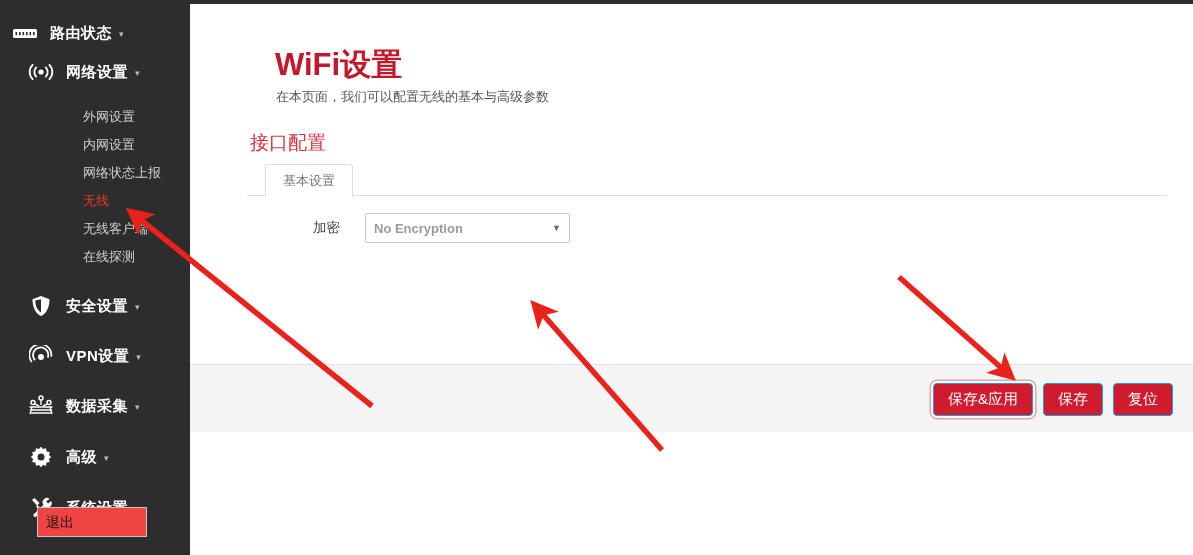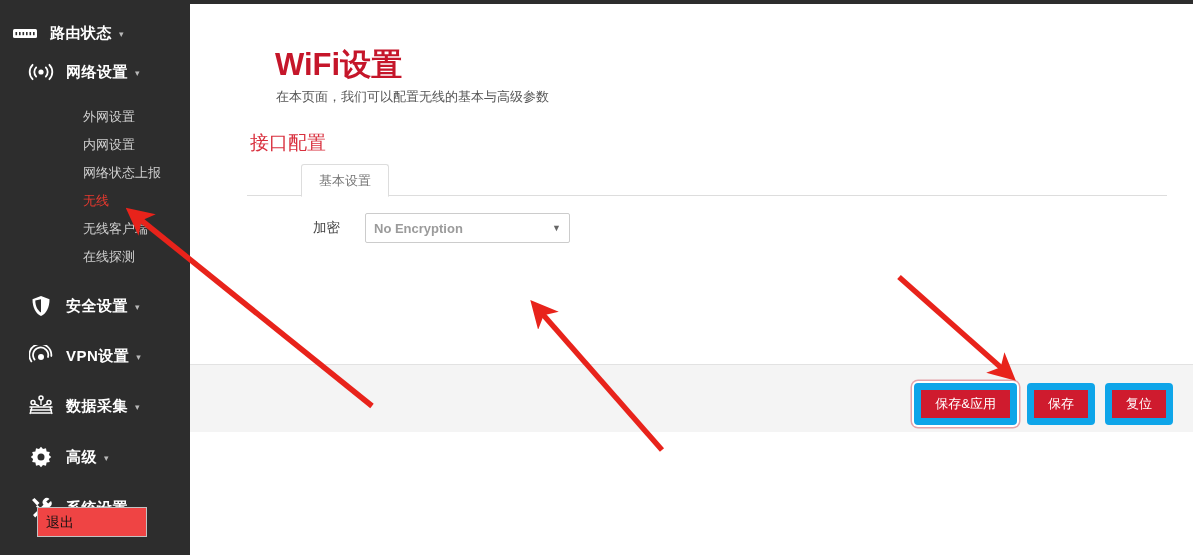--- a/index.html
+++ b/index.html
@@ -126,7 +126,6 @@
     color: #777777;
     cursor: pointer;
     border-radius: 3px 3px 0 0;
-    margin-left: 36px;
   }
 
   

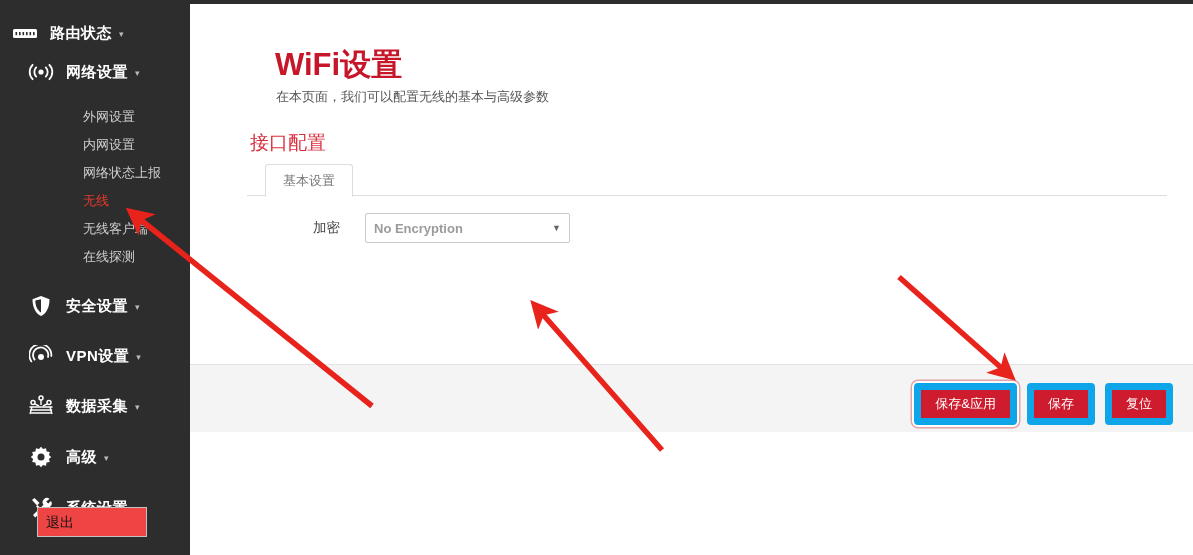--- a/index.html
+++ b/index.html
@@ -209,9 +209,9 @@
   .btn {
     background: #cf1b2e;
     color: #ffffff;
-    border: 7px solid #0ea5e9;
+    border: 1px solid #0ea5e9;
     border-radius: 4px;
-    font-size: 13px;
+    font-size: 15px;
     padding: 7px 14px;
     cursor: pointer;
     font-family: "Liberation Sans", "DejaVu Sans", sans-serif;

